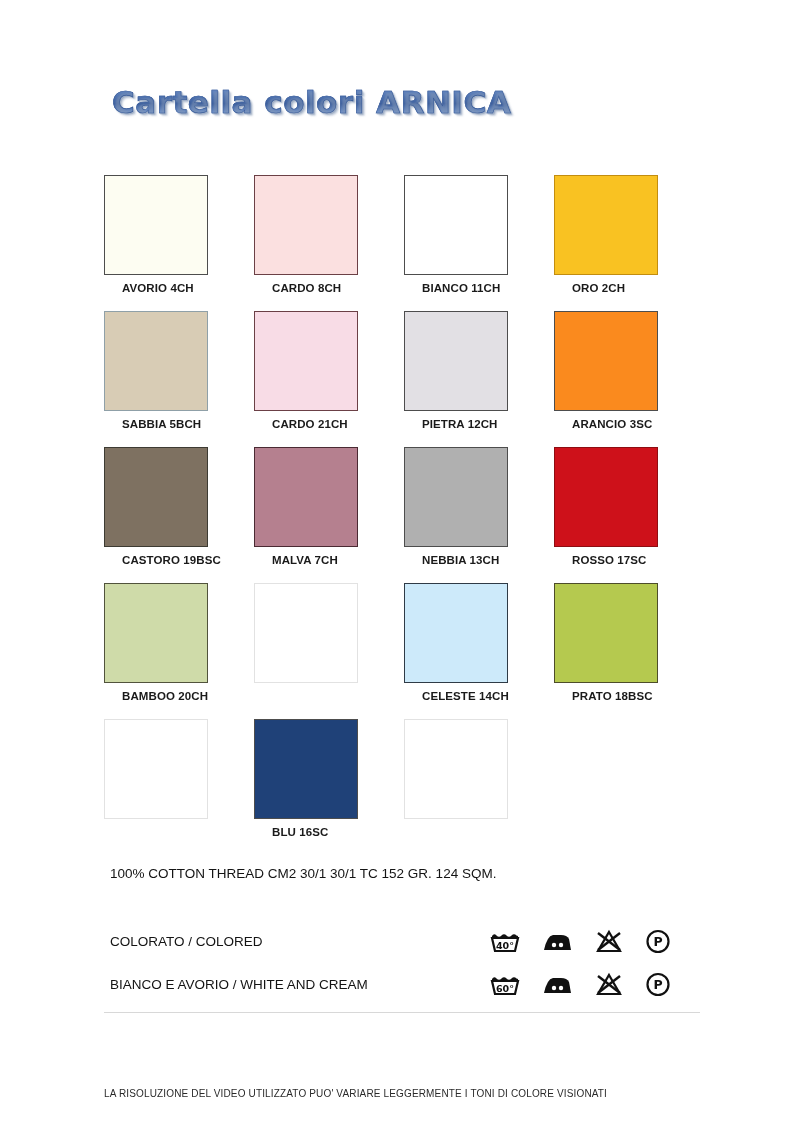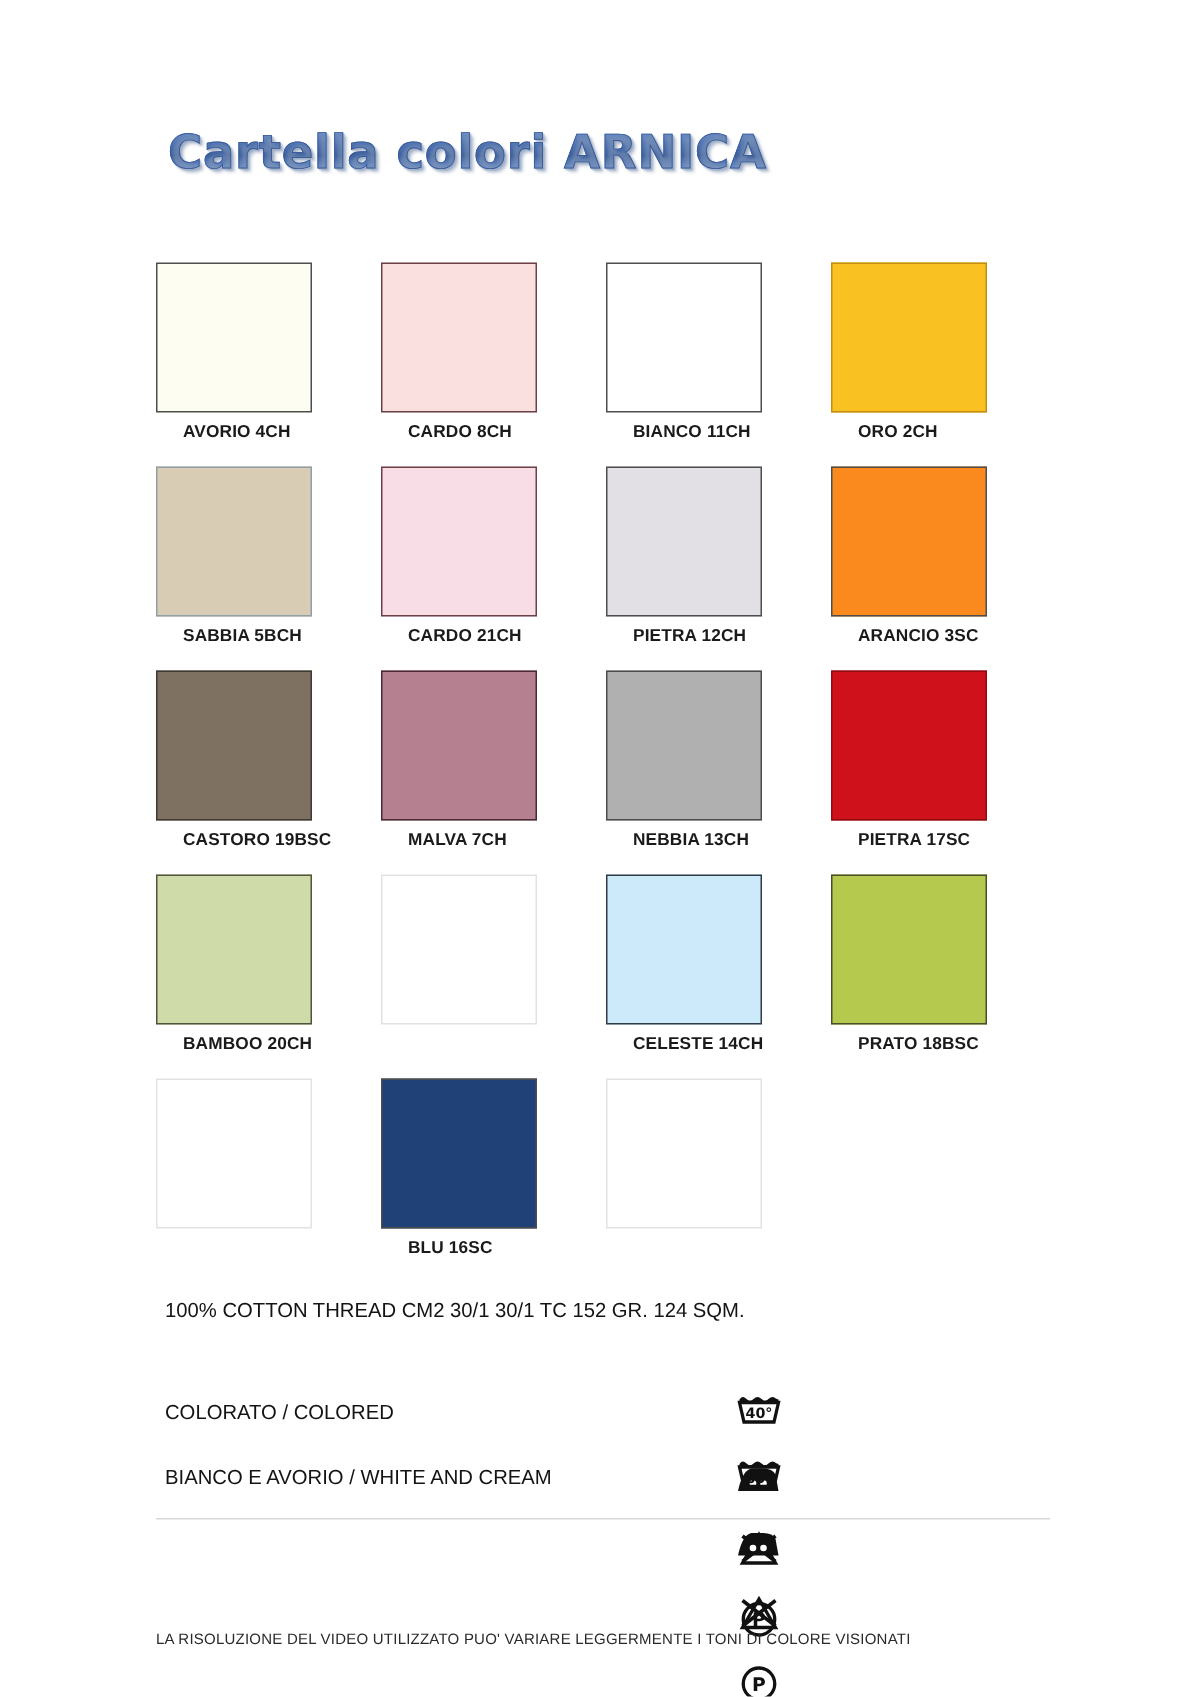--- a/index.html
+++ b/index.html
@@ -187,7 +187,7 @@
     </div>
     <div class="swatch-cell">
       <div class="swatch-chip" style="background: rgb(206, 17, 26); border-color: rgb(142, 13, 18);"></div>
-      <div class="swatch-label">PIETRA 17SC</div>
+      <div class="swatch-label">ROSSO 17SC</div>
     </div>
     <div class="swatch-cell">
       <div class="swatch-chip" style="background: rgb(207, 219, 169); border-color: rgb(81, 83, 60);"></div>

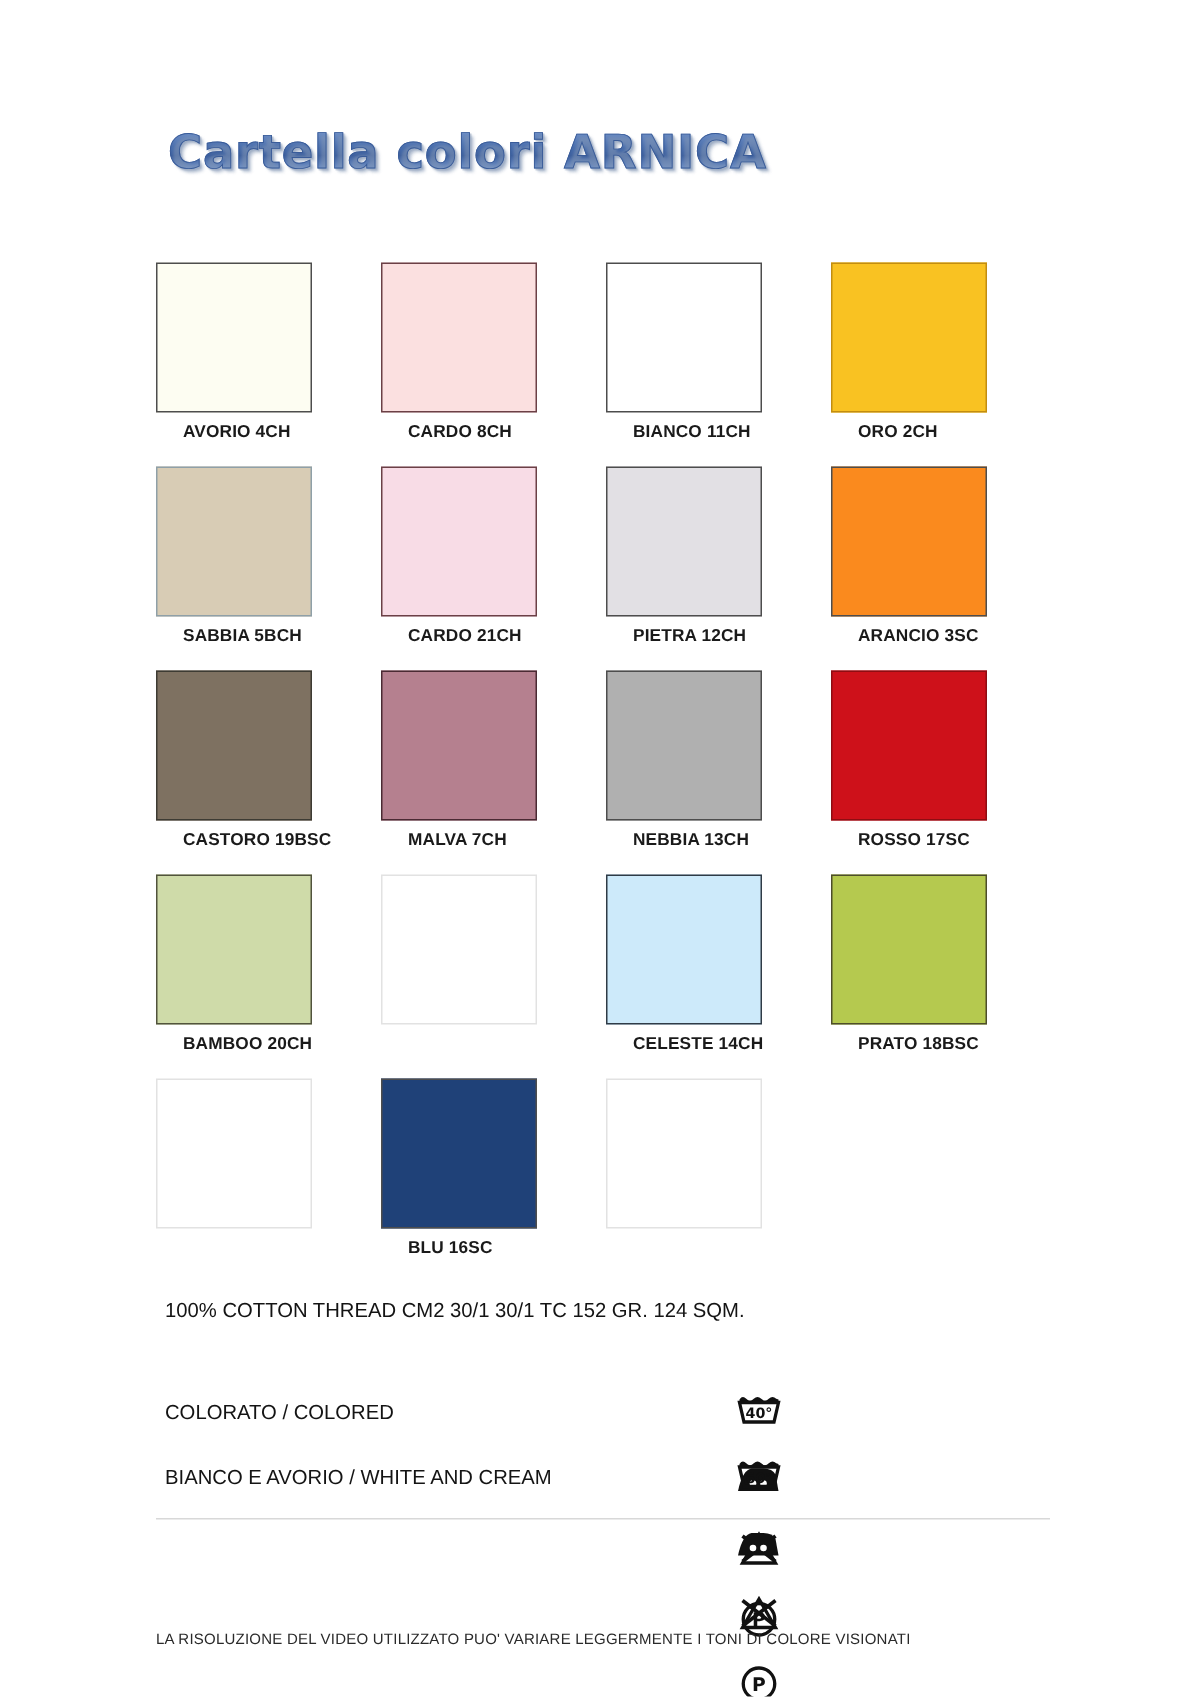--- a/index.html
+++ b/index.html
@@ -110,7 +110,6 @@
     align-items: center;
     gap: 22px;
     height: 31px;
-    flex-direction: column;
   }
   .care-icons svg { display: block; }
 

